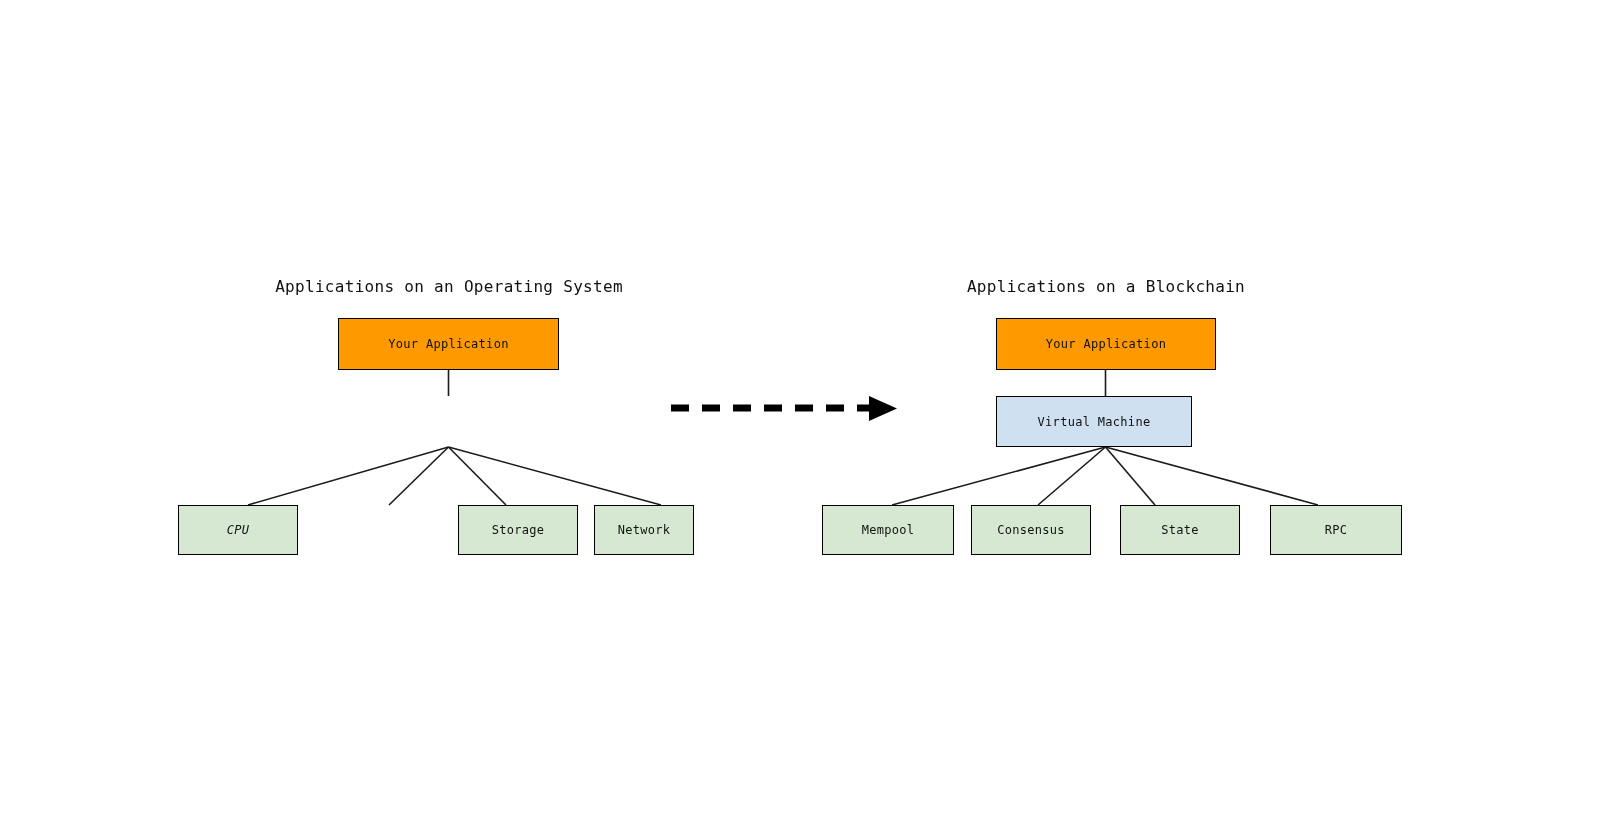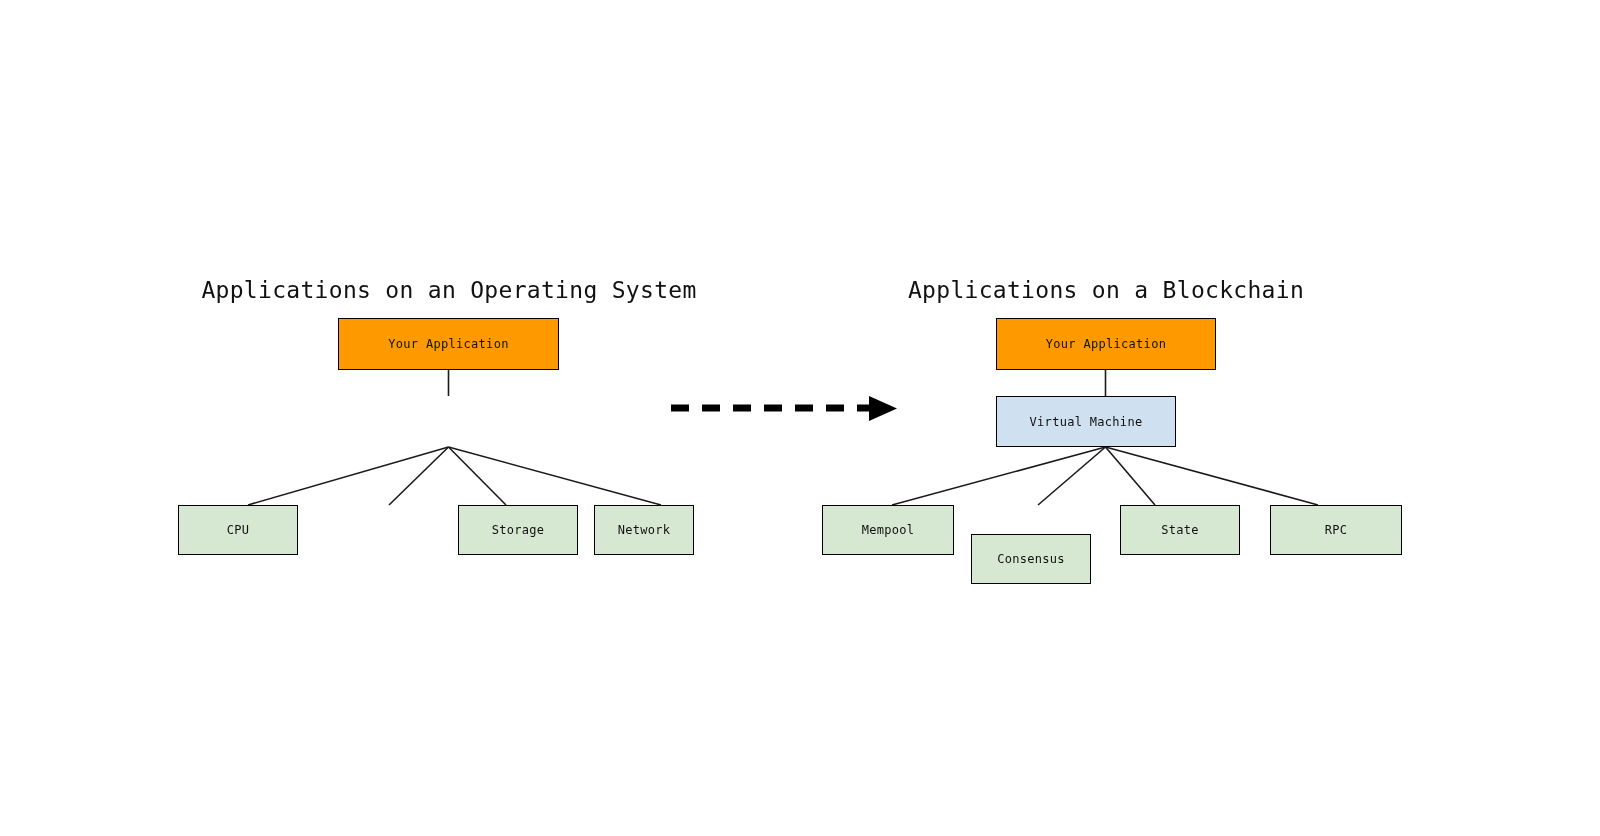--- a/index.html
+++ b/index.html
@@ -52,7 +52,7 @@
   .section-title {
     position: absolute;
     font-family: "DejaVu Sans Mono", "Liberation Mono", monospace;
-    font-size: 23px;
+    font-size: 16px;
     color: #111111;
     letter-spacing: 0.3px;
     white-space: nowrap;

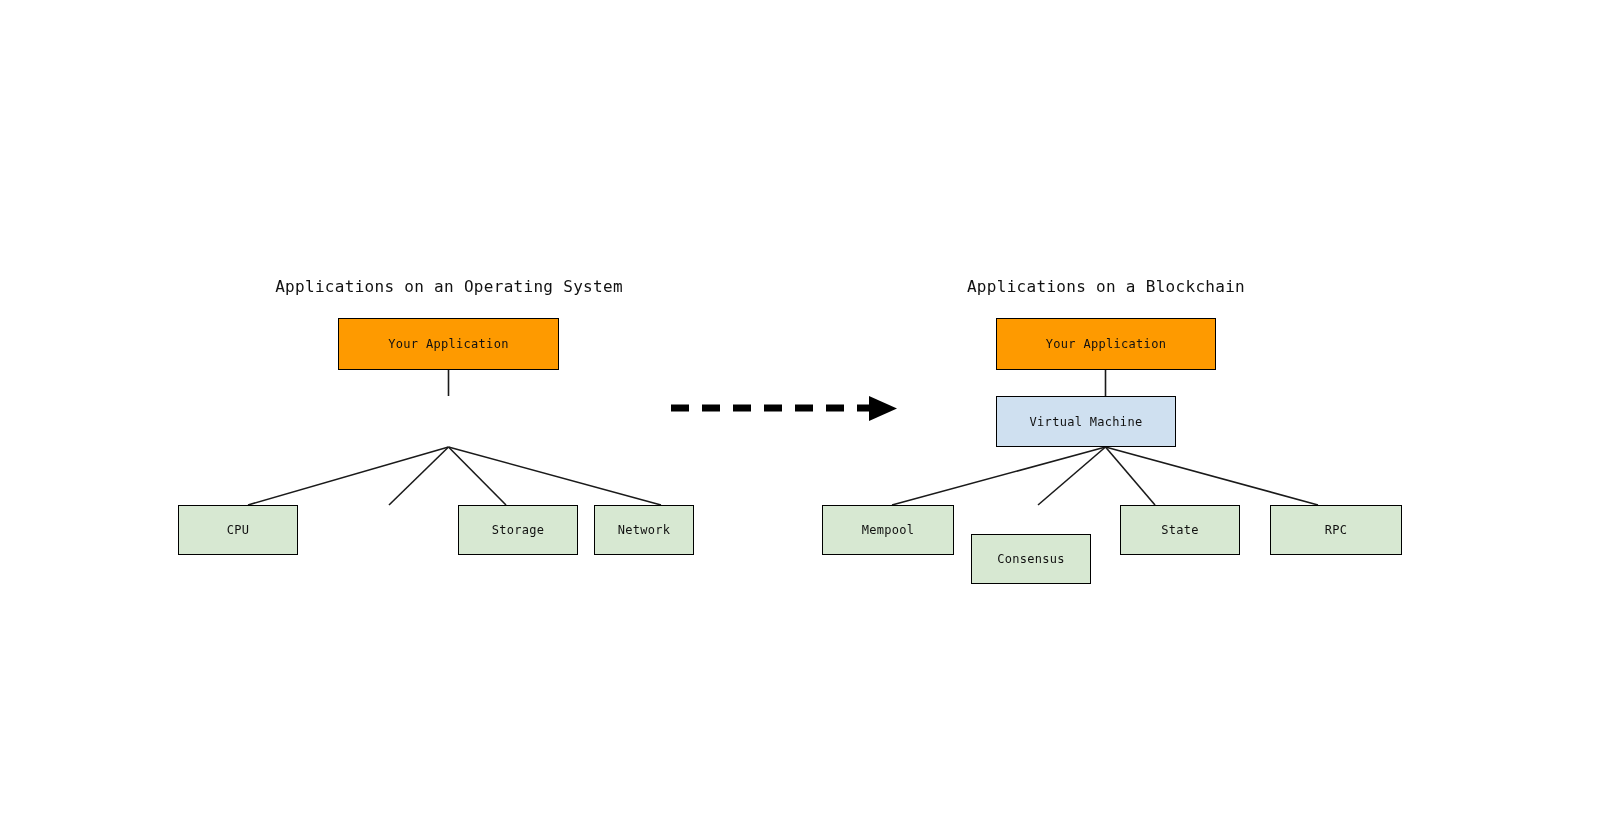--- a/index.html
+++ b/index.html
@@ -109,7 +109,7 @@
     <span>Your Application</span>
   </div>
 
-  <div class="node layer" style="left:996px; top:396px; width:180px; height:51px;justify-content:center;">
+  <div class="node layer" style="left:996px; top:396px; width:196px; height:51px;justify-content:center;">
     <span>Virtual Machine</span>
   </div>
 

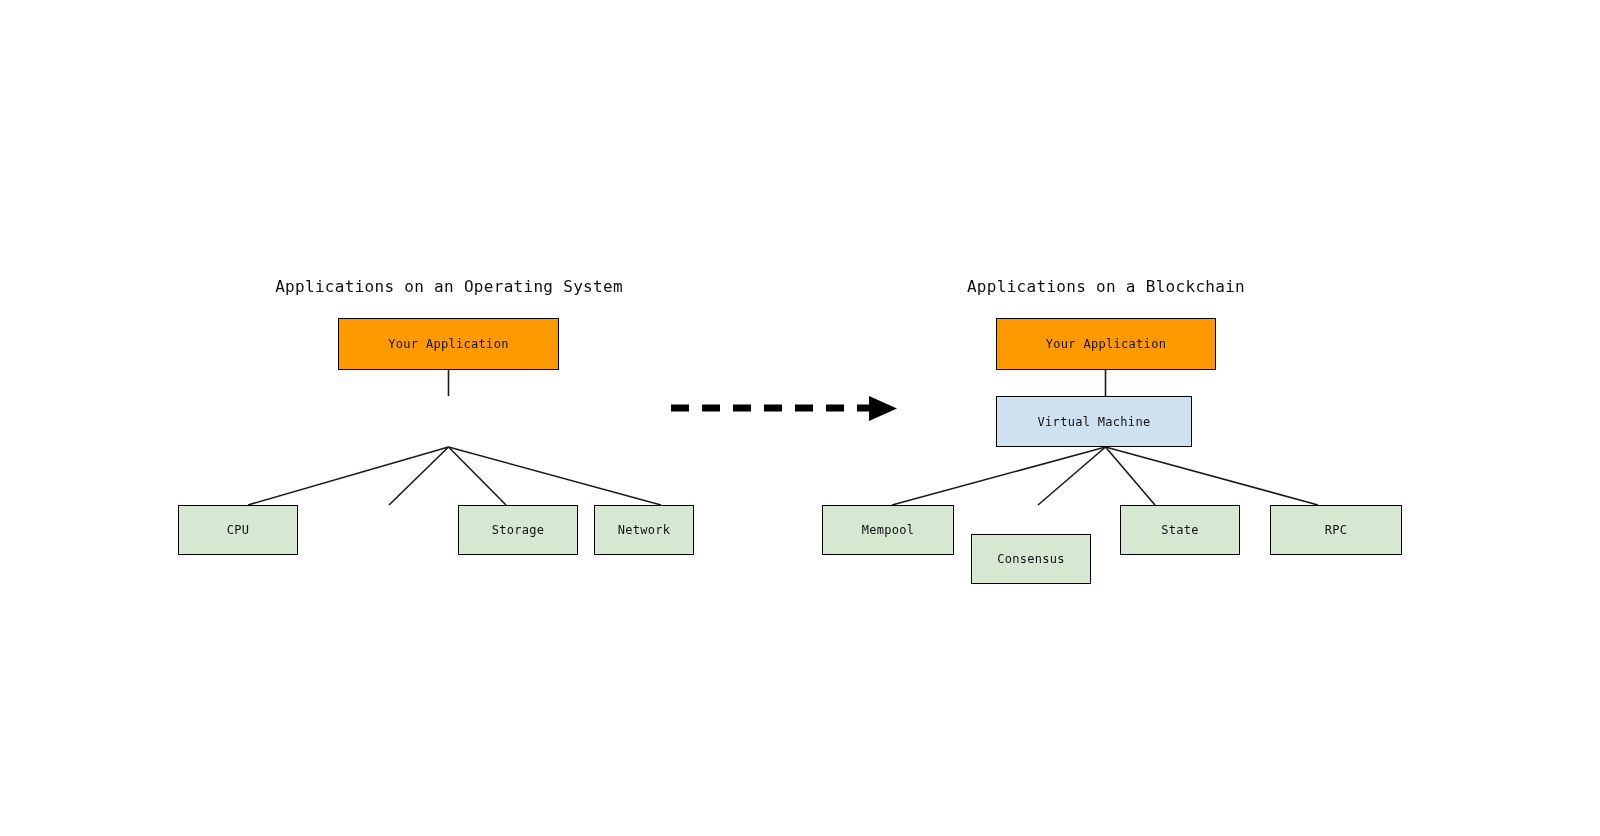--- a/index.html
+++ b/index.html
@@ -93,7 +93,7 @@
   </div>
 
 
-  <div class="node leaf" style="left:178px; top:505px; width:120px; height:50px;">
+  <div class="node leaf" style="left:178px; top:505px; width:120px; height:50px;font-style:italic;">
     <span>CPU</span>
   </div>
   <div class="node leaf" style="left:458px; top:505px; width:120px; height:50px;">

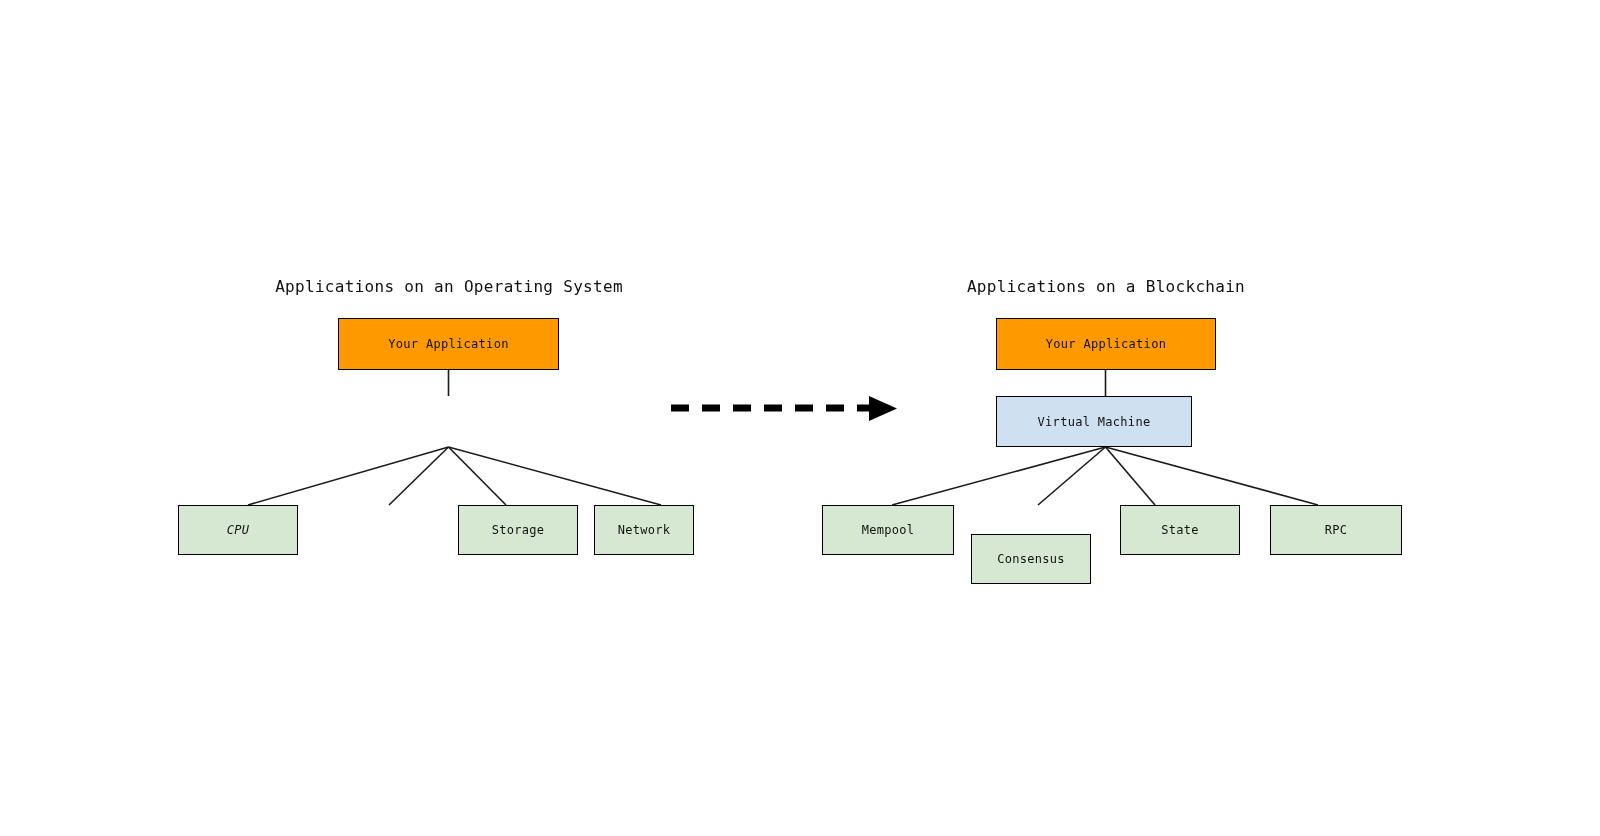--- a/index.html
+++ b/index.html
@@ -116,7 +116,7 @@
   <div class="node leaf" style="left:822px; top:505px; width:132px; height:50px;">
     <span>Mempool</span>
   </div>
-  <div class="node leaf" style="left:971px; top:505px; width:120px; height:50px;margin-top:29px;">
+  <div class="node leaf" style="left:971px; top:505px; width:120px; height:50px;">
     <span>Consensus</span>
   </div>
   <div class="node leaf" style="left:1120px; top:505px; width:120px; height:50px;">

